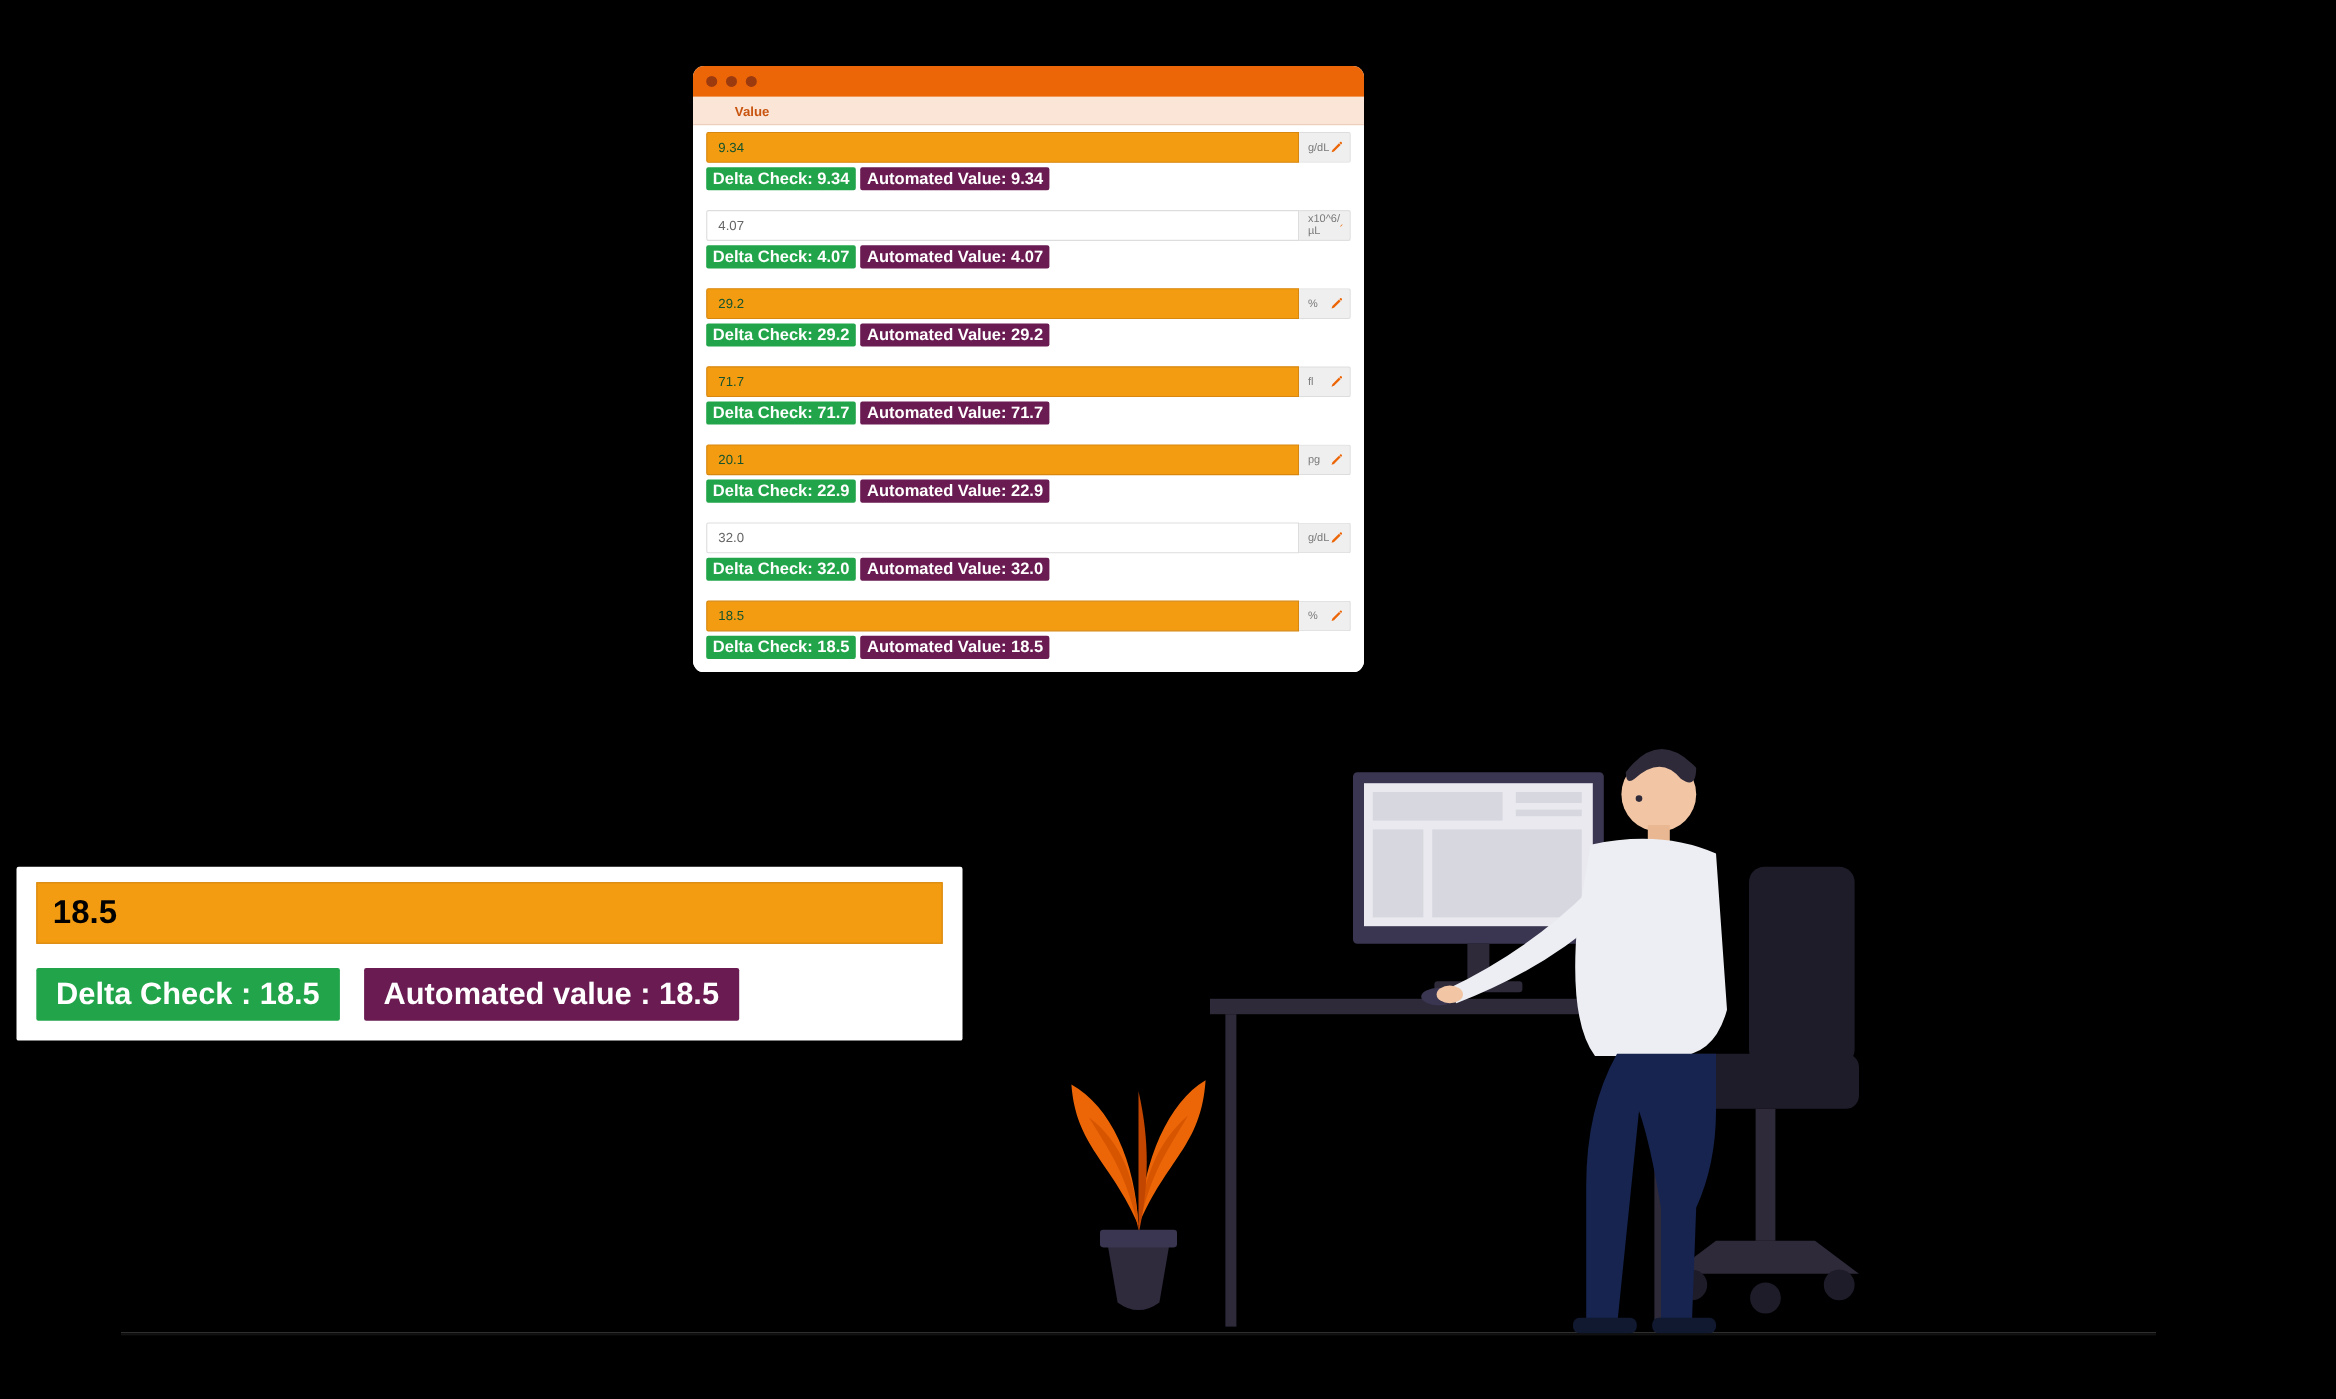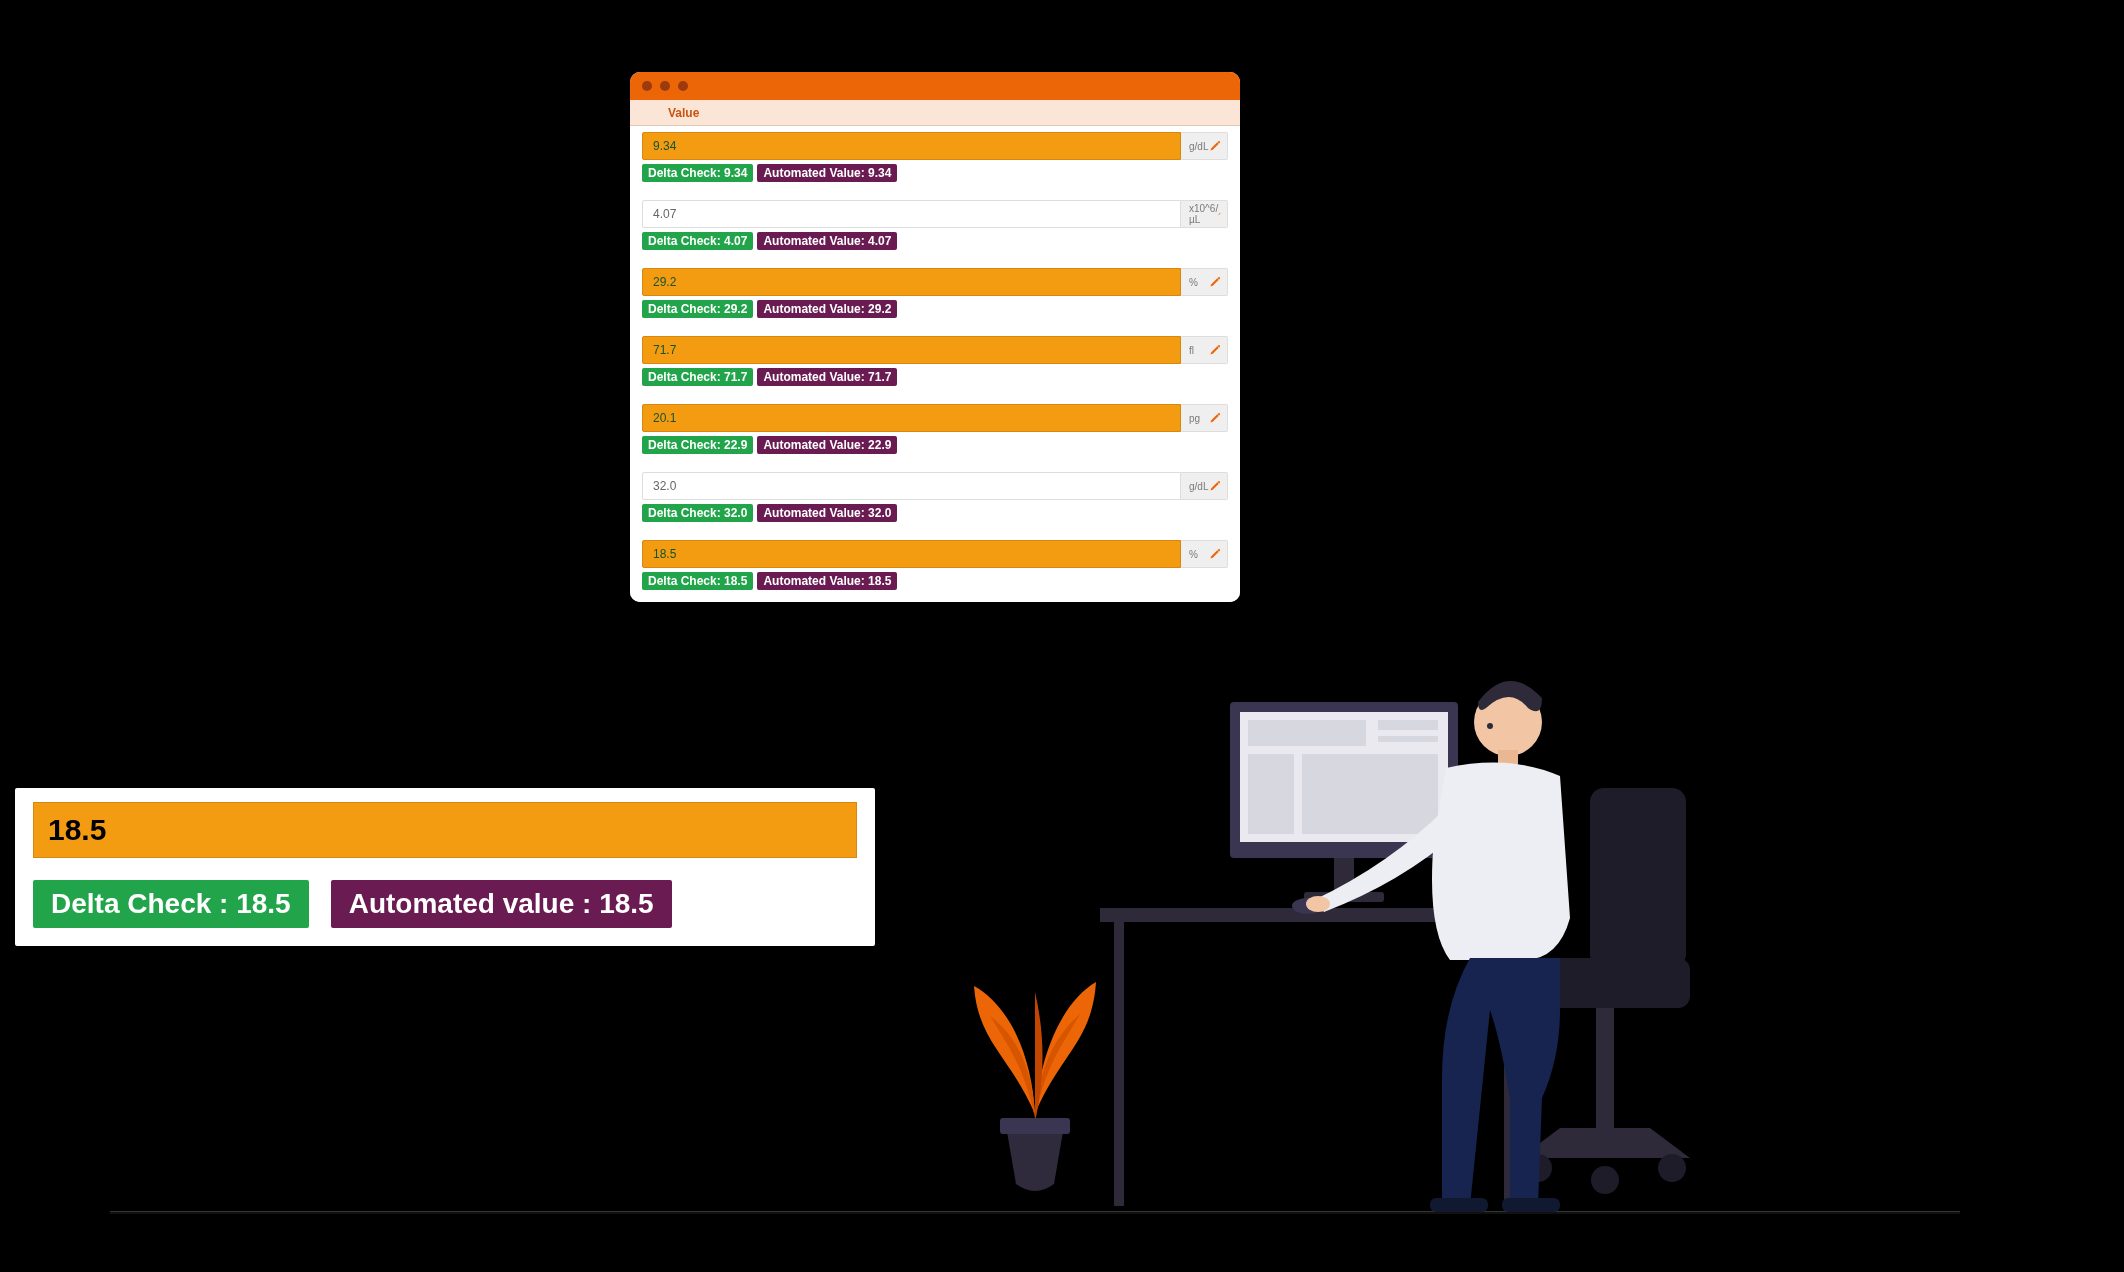--- a/index.html
+++ b/index.html
@@ -16,7 +16,7 @@
   .app-window {
     position: absolute;
     left: 630px;
-    top: 72px;
+    top: 60px;
     width: 610px;
     background: #fff;
     border-radius: 10px;

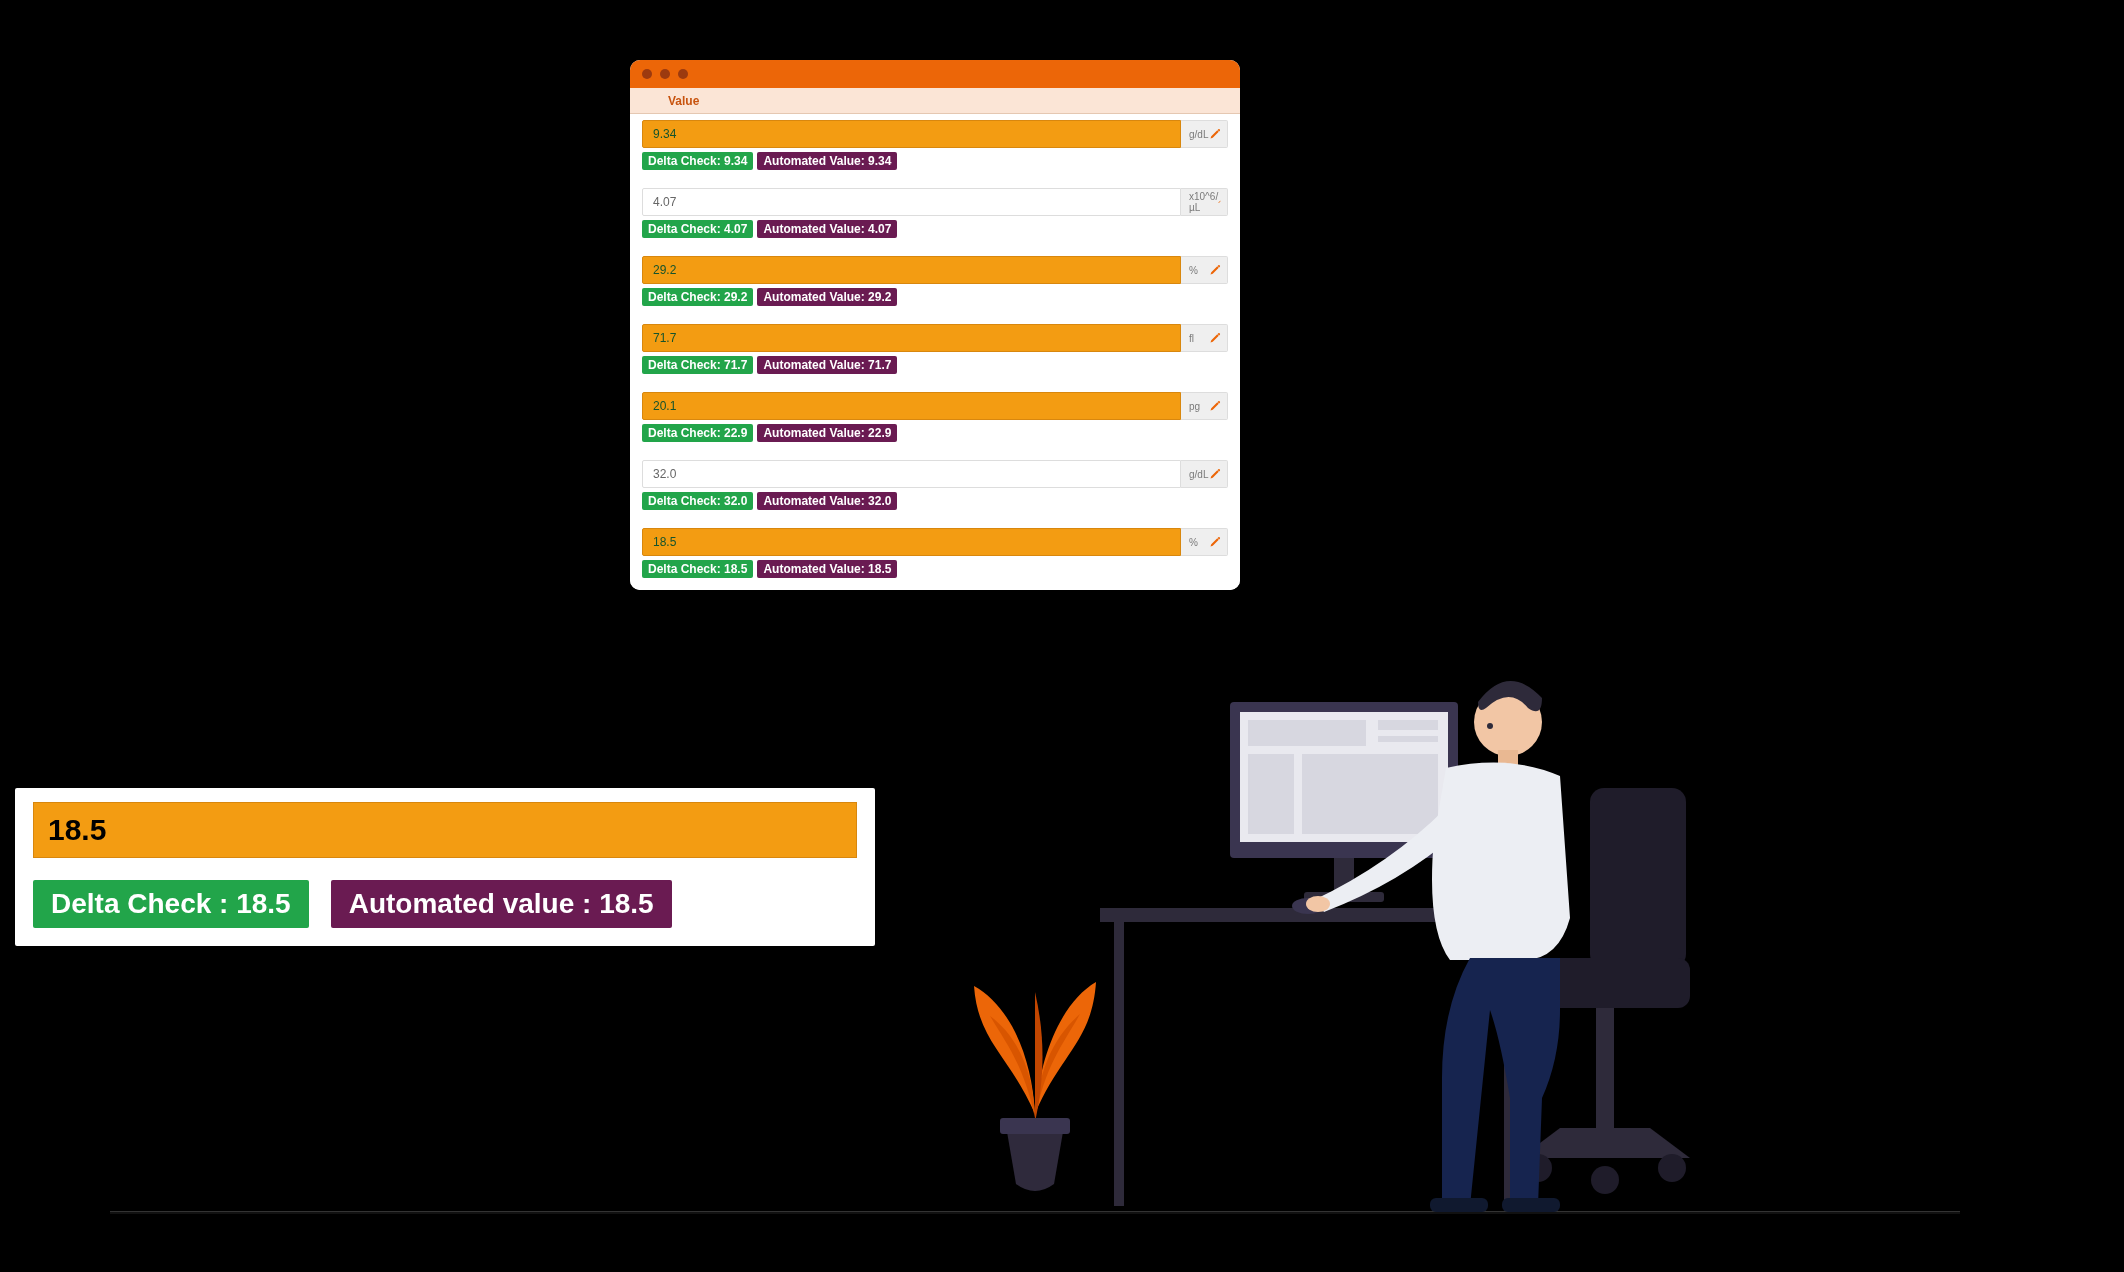--- a/index.html
+++ b/index.html
@@ -99,7 +99,7 @@
     margin-top: 4px;
   }
   .tag {
-    font-size: 12px;
+    font-size: 15px;
     font-weight: 700;
     color: #fff;
     padding: 2px 6px;

